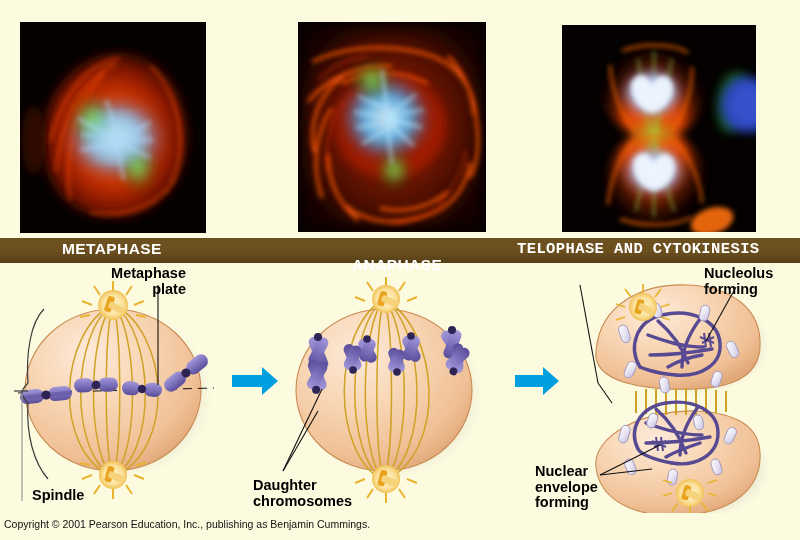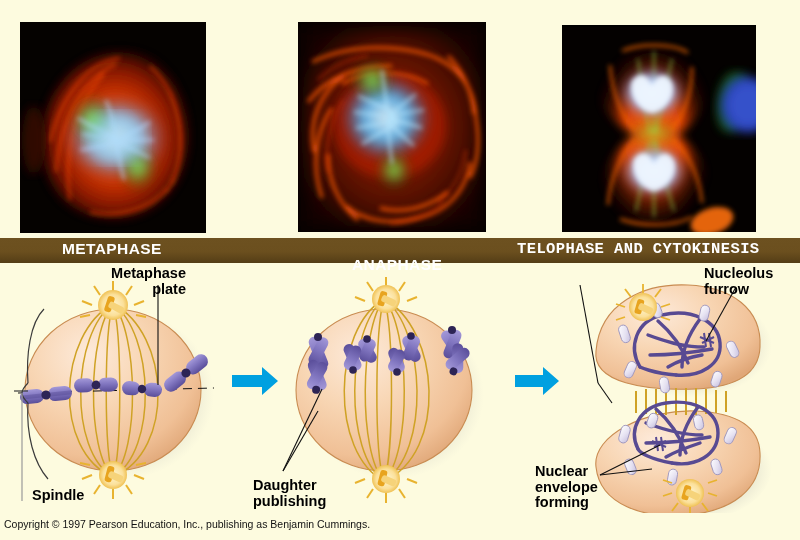--- a/index.html
+++ b/index.html
@@ -595,7 +595,7 @@
 
 
   <div class="clabel left" style="left:704px;top:266px;">Nucleolus
-furrow</div>
+forming</div>
 
   <div class="clabel left" style="left:535px;top:464px;">Nuclear
 envelope

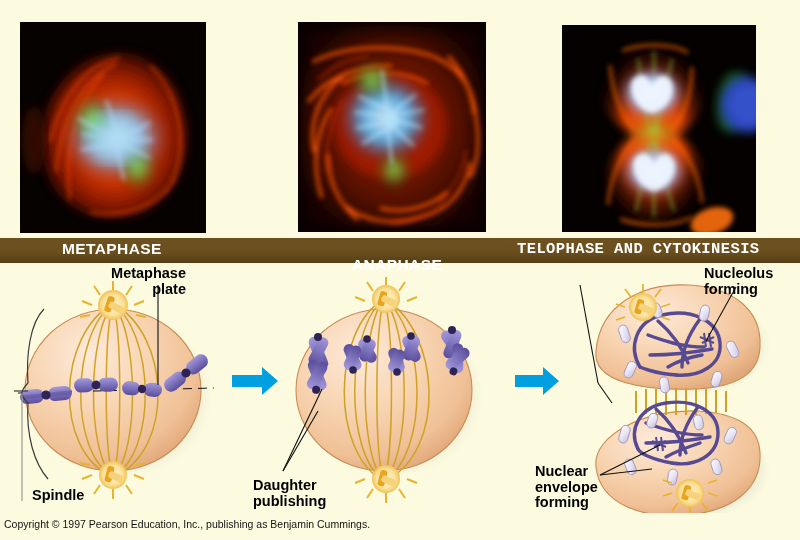--- a/index.html
+++ b/index.html
@@ -591,7 +591,7 @@
   <div class="clabel left" style="left:32px;top:488px;">Spindle</div>
 
   <div class="clabel left" style="left:253px;top:478px;">Daughter
-publishing</div>
+chromosomes</div>
 
 
   <div class="clabel left" style="left:704px;top:266px;">Nucleolus

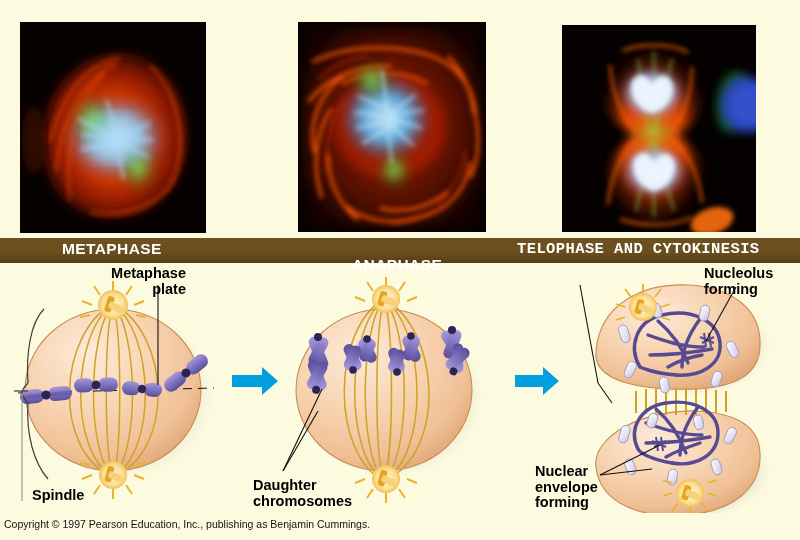--- a/index.html
+++ b/index.html
@@ -601,7 +601,7 @@
 envelope
 forming</div>
 
-  <div class="copyright">Copyright © 1997 Pearson Education, Inc., publishing as Benjamin Cummings.</div>
+  <div class="copyright">Copyright © 2001 Pearson Education, Inc., publishing as Benjamin Cummings.</div>
 
 </div>
 

